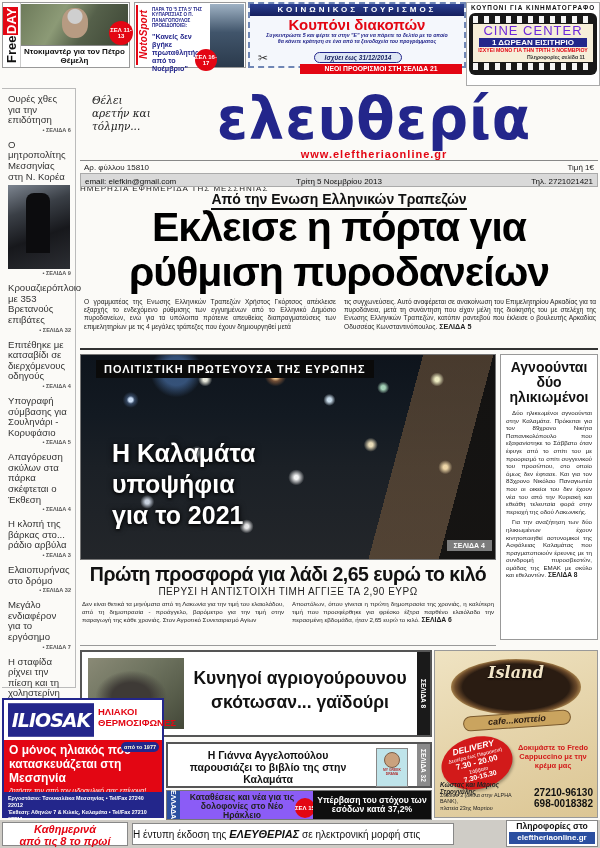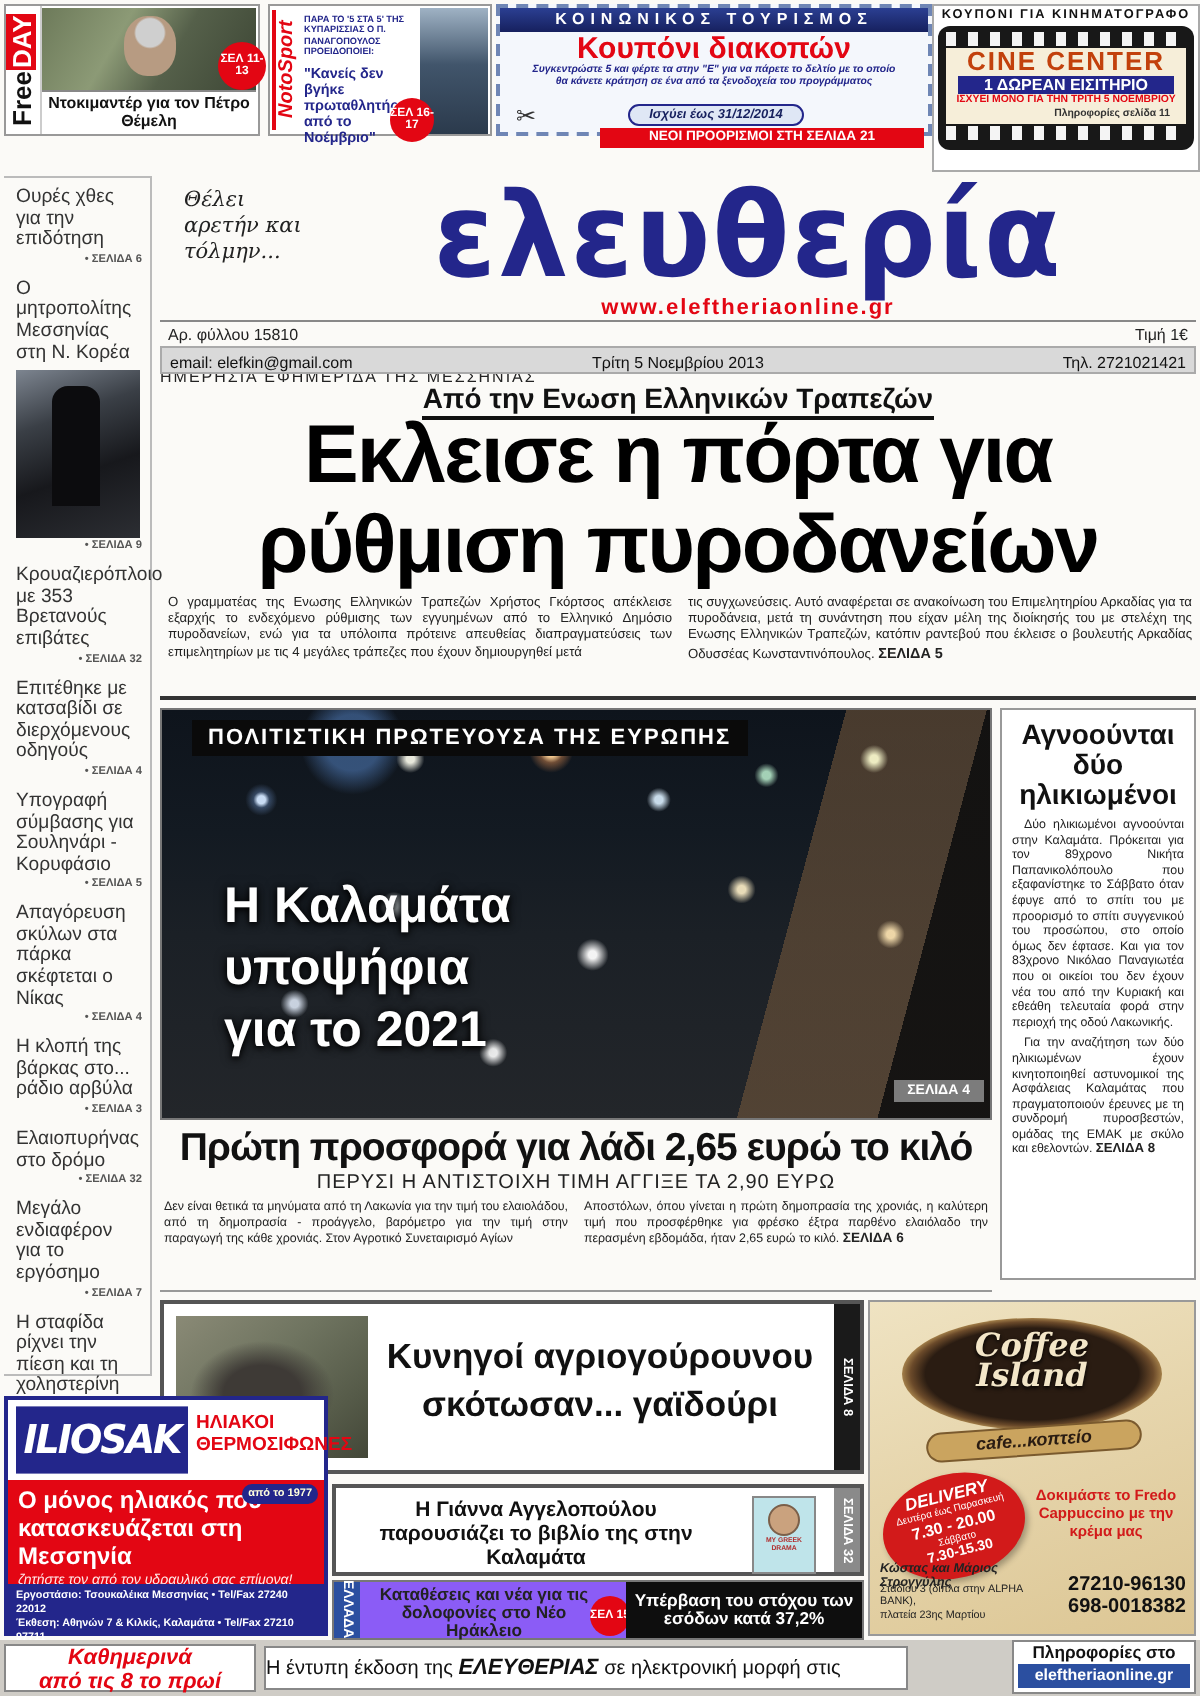--- a/index.html
+++ b/index.html
@@ -46,7 +46,7 @@
   .cinema .strip{position:absolute;left:2px;top:10px;right:2px;height:58px;background:#181818;border-radius:6px;padding:2px;}
   .cinema .holes{height:7px;background:repeating-linear-gradient(90deg,#f4f4f4 0 5px,#181818 5px 11px);margin:1px 2px;}
   .cinema .inner{background:#f6eed9;margin:0 2px;height:38px;text-align:center;}
-  .cinema .name{color:#c2410c;font-weight:bold;font-size:13px;line-height:14px;letter-spacing:1px;}
+  .cinema .name{color:#6d28d9;font-weight:normal;font-size:13px;line-height:14px;letter-spacing:1px;}
   .cinema .offer{background:#23268b;color:#fff;font-weight:bold;font-size:8px;line-height:9px;margin:0 6px;}
   .cinema .valid{color:#e30613;font-weight:bold;font-size:5.2px;line-height:7px;}
   .cinema .info{color:#333;font-weight:bold;font-size:5.2px;line-height:6px;text-align:right;padding-right:8px;}

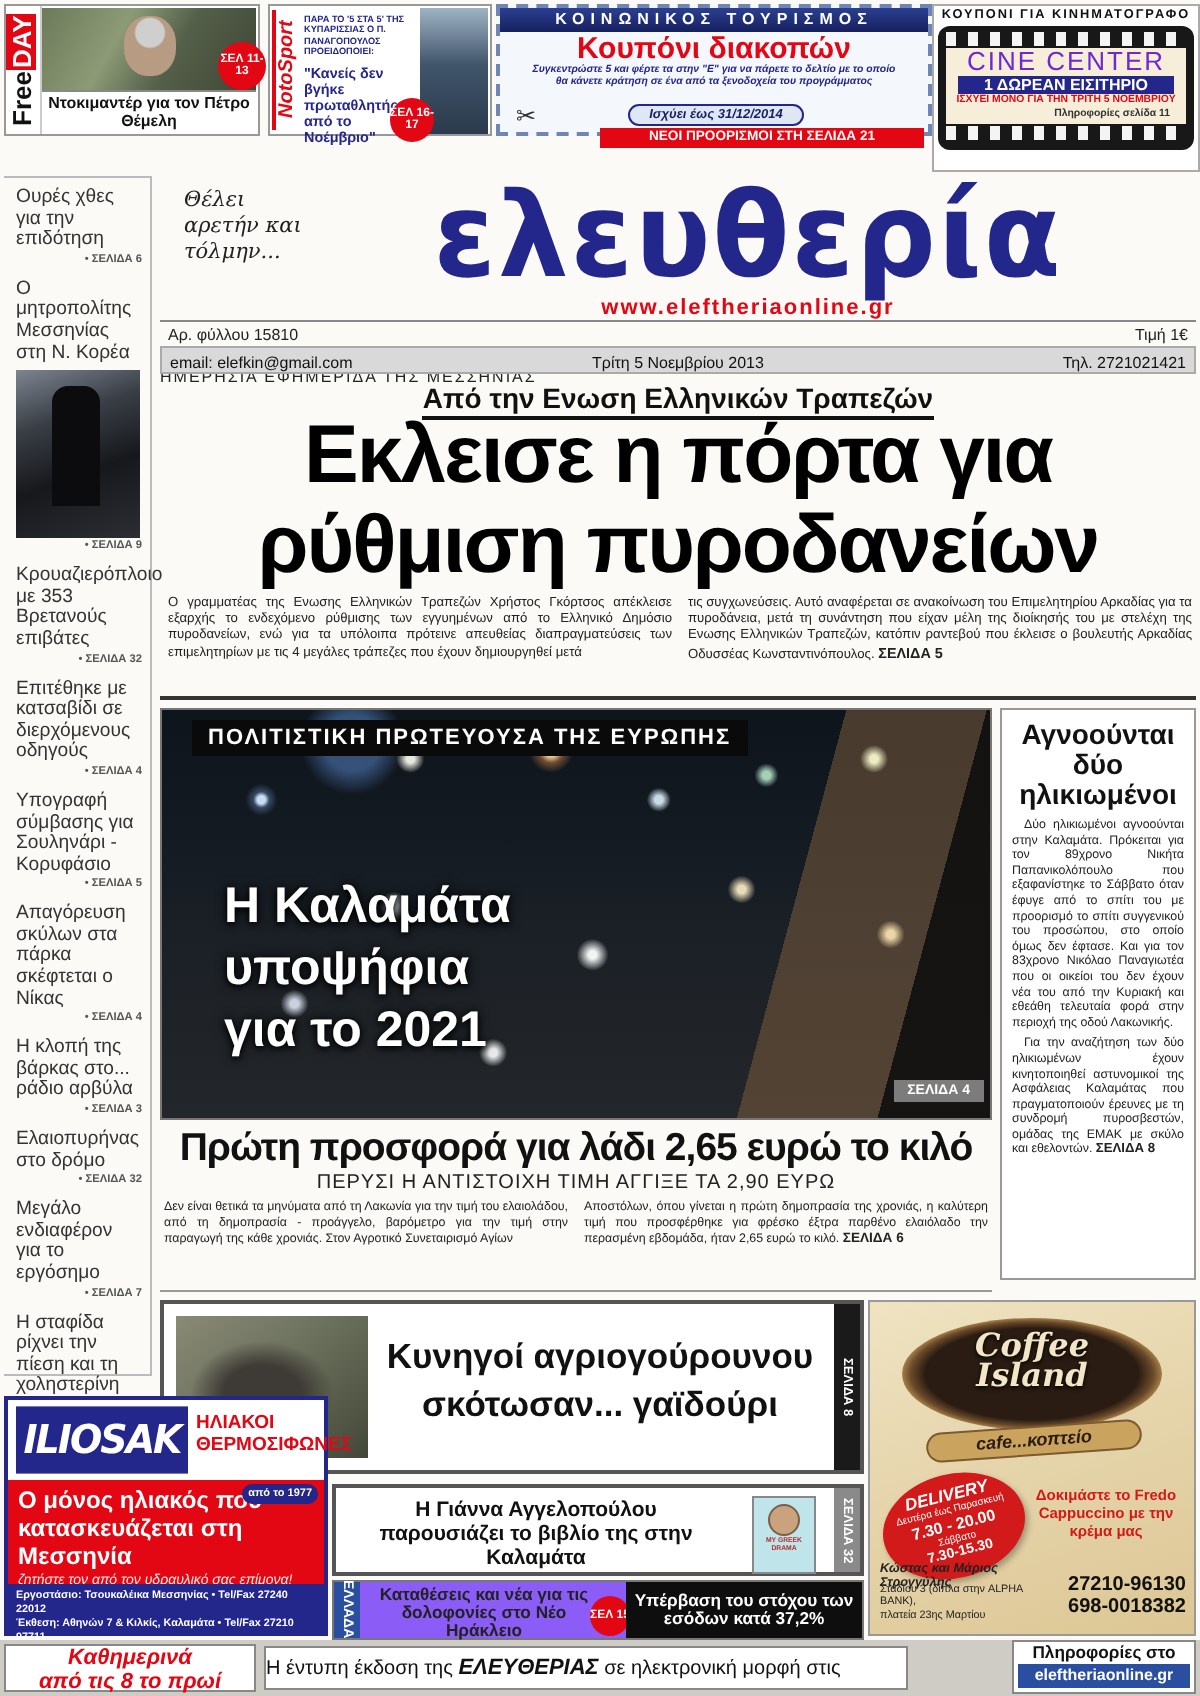--- a/index.html
+++ b/index.html
@@ -297,7 +297,7 @@
       <div class="sb-page">• ΣΕΛΙΔΑ 5</div>
     </div>
     <div class="sb-item">
-      <div class="sb-title">Απαγόρευση σκύλων στα πάρκα σκέφτεται ο Νίκας</div>
+      <div class="sb-title">Απαγόρευση σκύλων στα πάρκα σκέφτεται ο Έκθεση</div>
       <div class="sb-page">• ΣΕΛΙΔΑ 4</div>
     </div>
     <div class="sb-item">

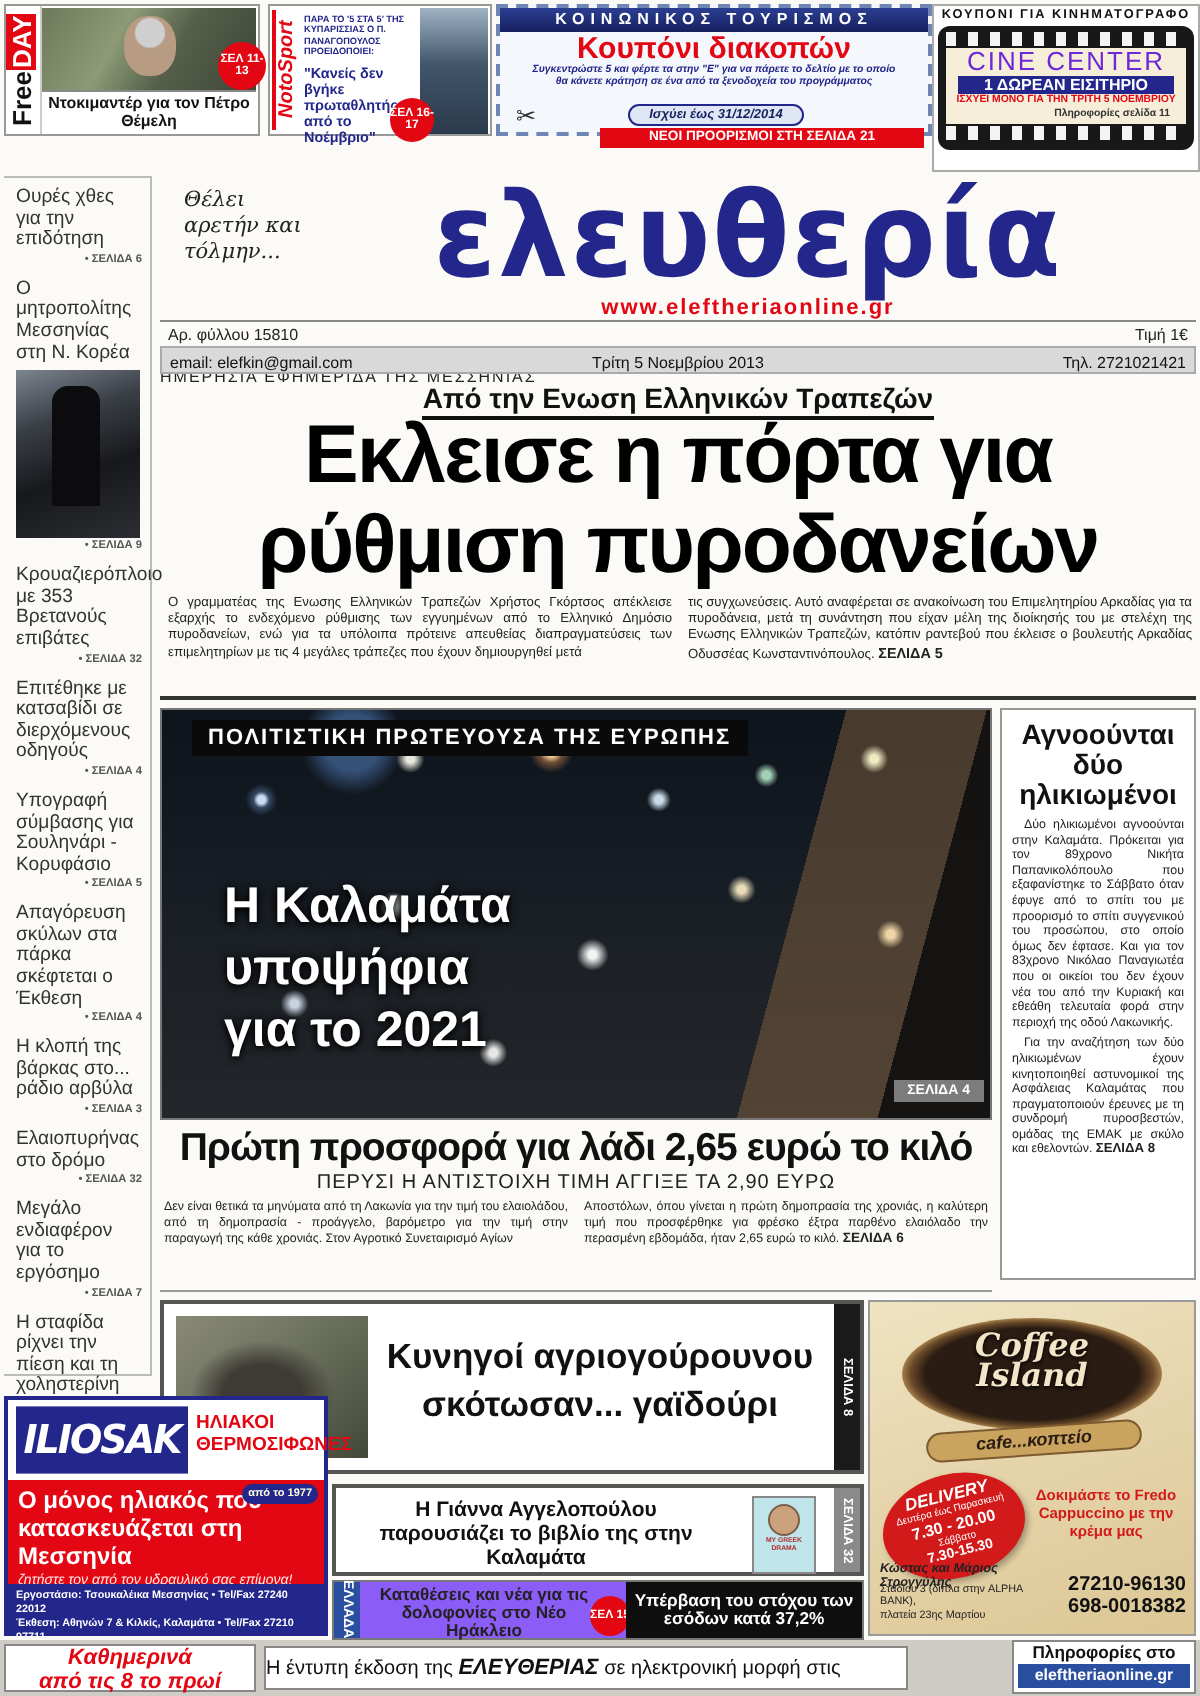--- a/index.html
+++ b/index.html
@@ -386,7 +386,6 @@
   <div class="abs coffee">
     <div class="beans"></div>
     <div class="name">
-      <div>Coffee</div>
       <div style="">Island</div>
     </div>
     <div class="ribbon">cafe...κοπτείο</div>

